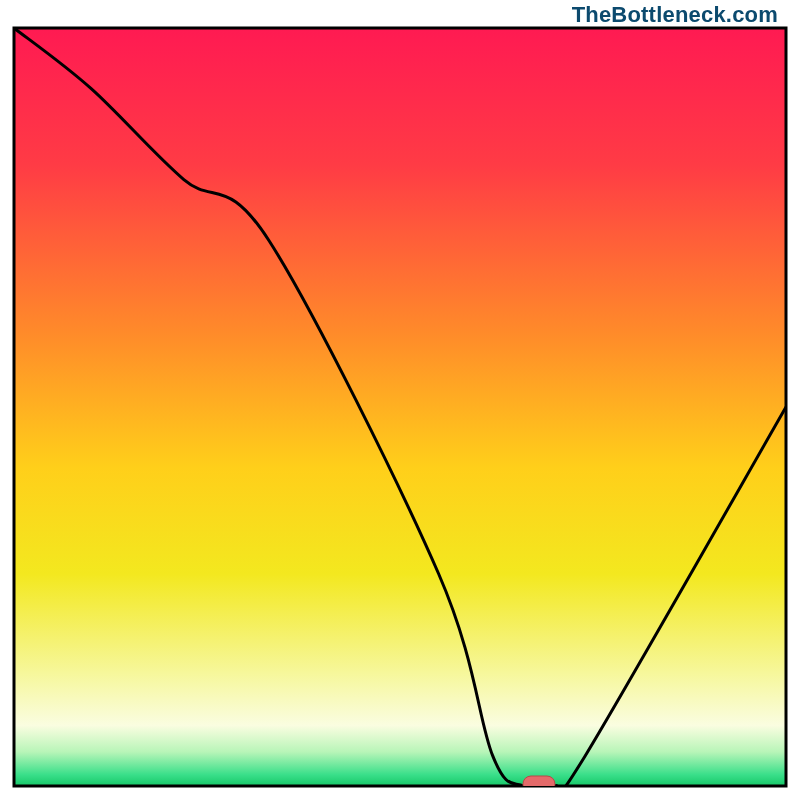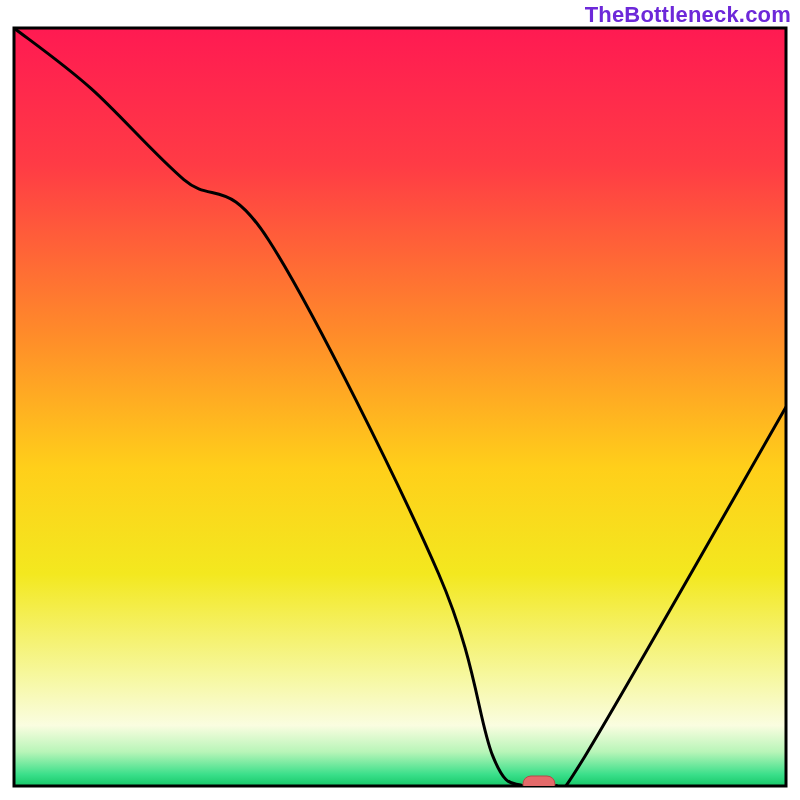--- a/index.html
+++ b/index.html
@@ -20,10 +20,10 @@
   .watermark {
     position: absolute;
     top: 2px;
-    right: 9px;
+    right: 22px;
     font-family: Arial, Helvetica, sans-serif;
     font-size: 22px;
-    color: #6d28d9;
+    color: #0c4a6e;
     font-weight: 600;
     letter-spacing: 0.2px;
   }

